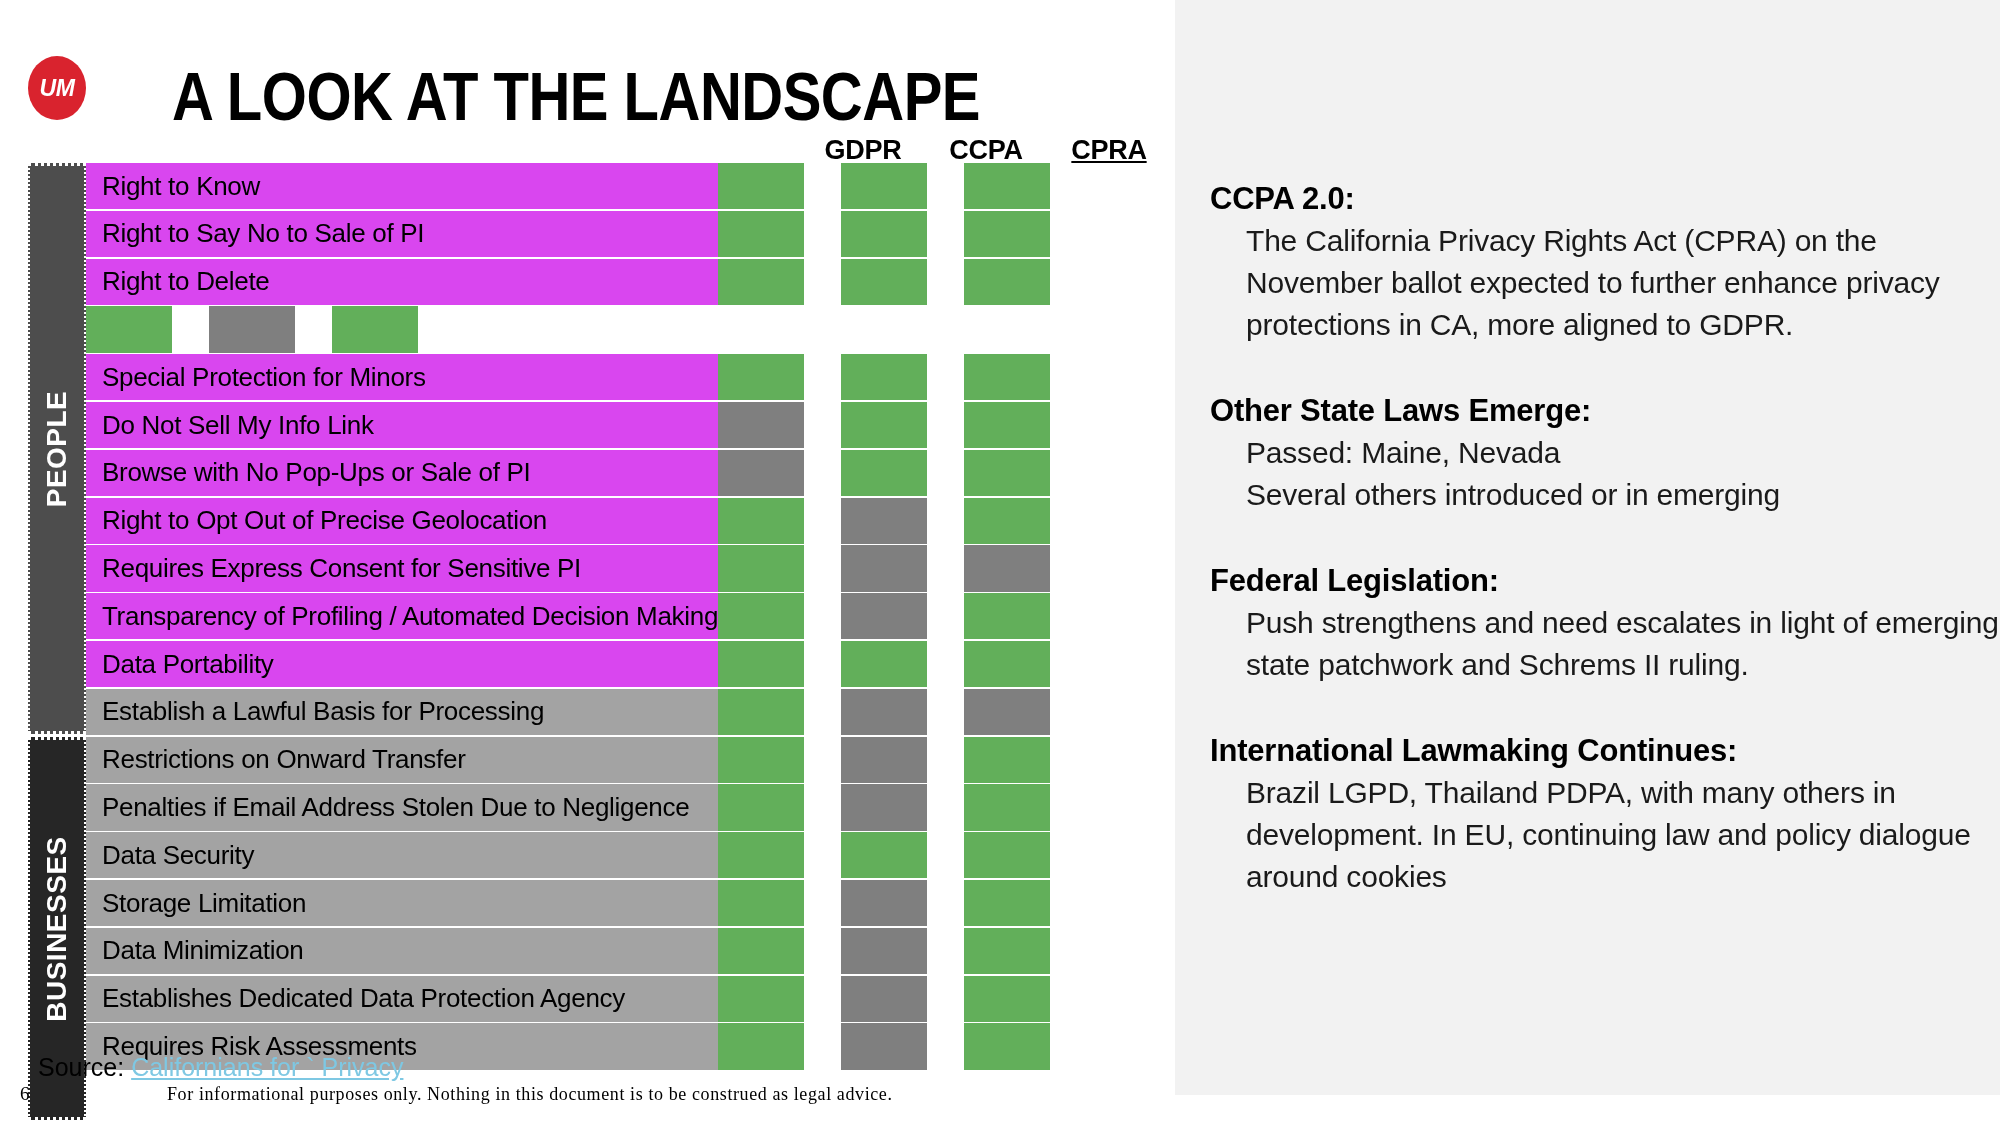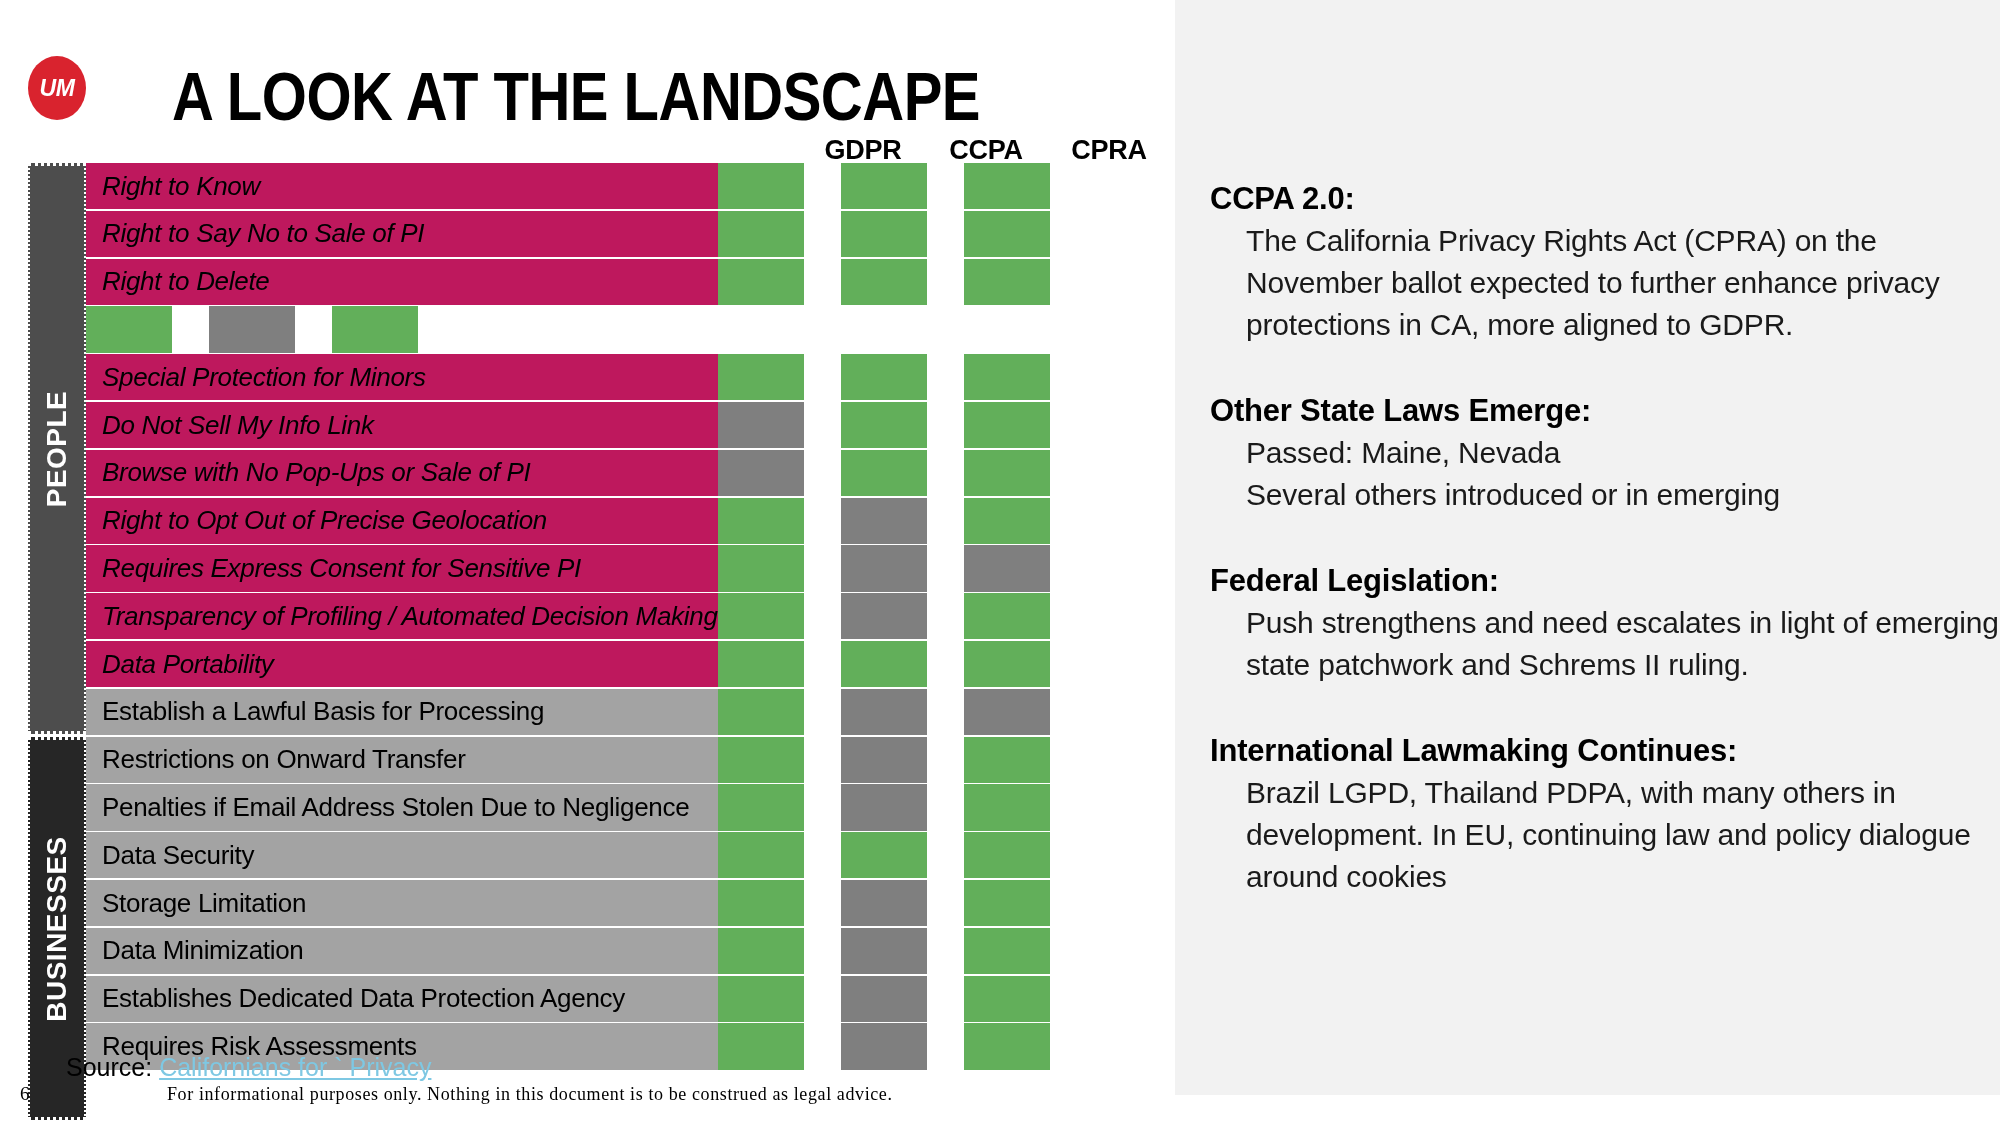--- a/index.html
+++ b/index.html
@@ -83,7 +83,7 @@
   }
   #col-head-gdpr { left: 820px; }
   #col-head-ccpa { left: 943px; }
-  #col-head-cpra { left: 1066px; }
+  #col-head-cpra { left: 1066px; text-decoration: underline; }
   
   #table-wrap {
     position: absolute;

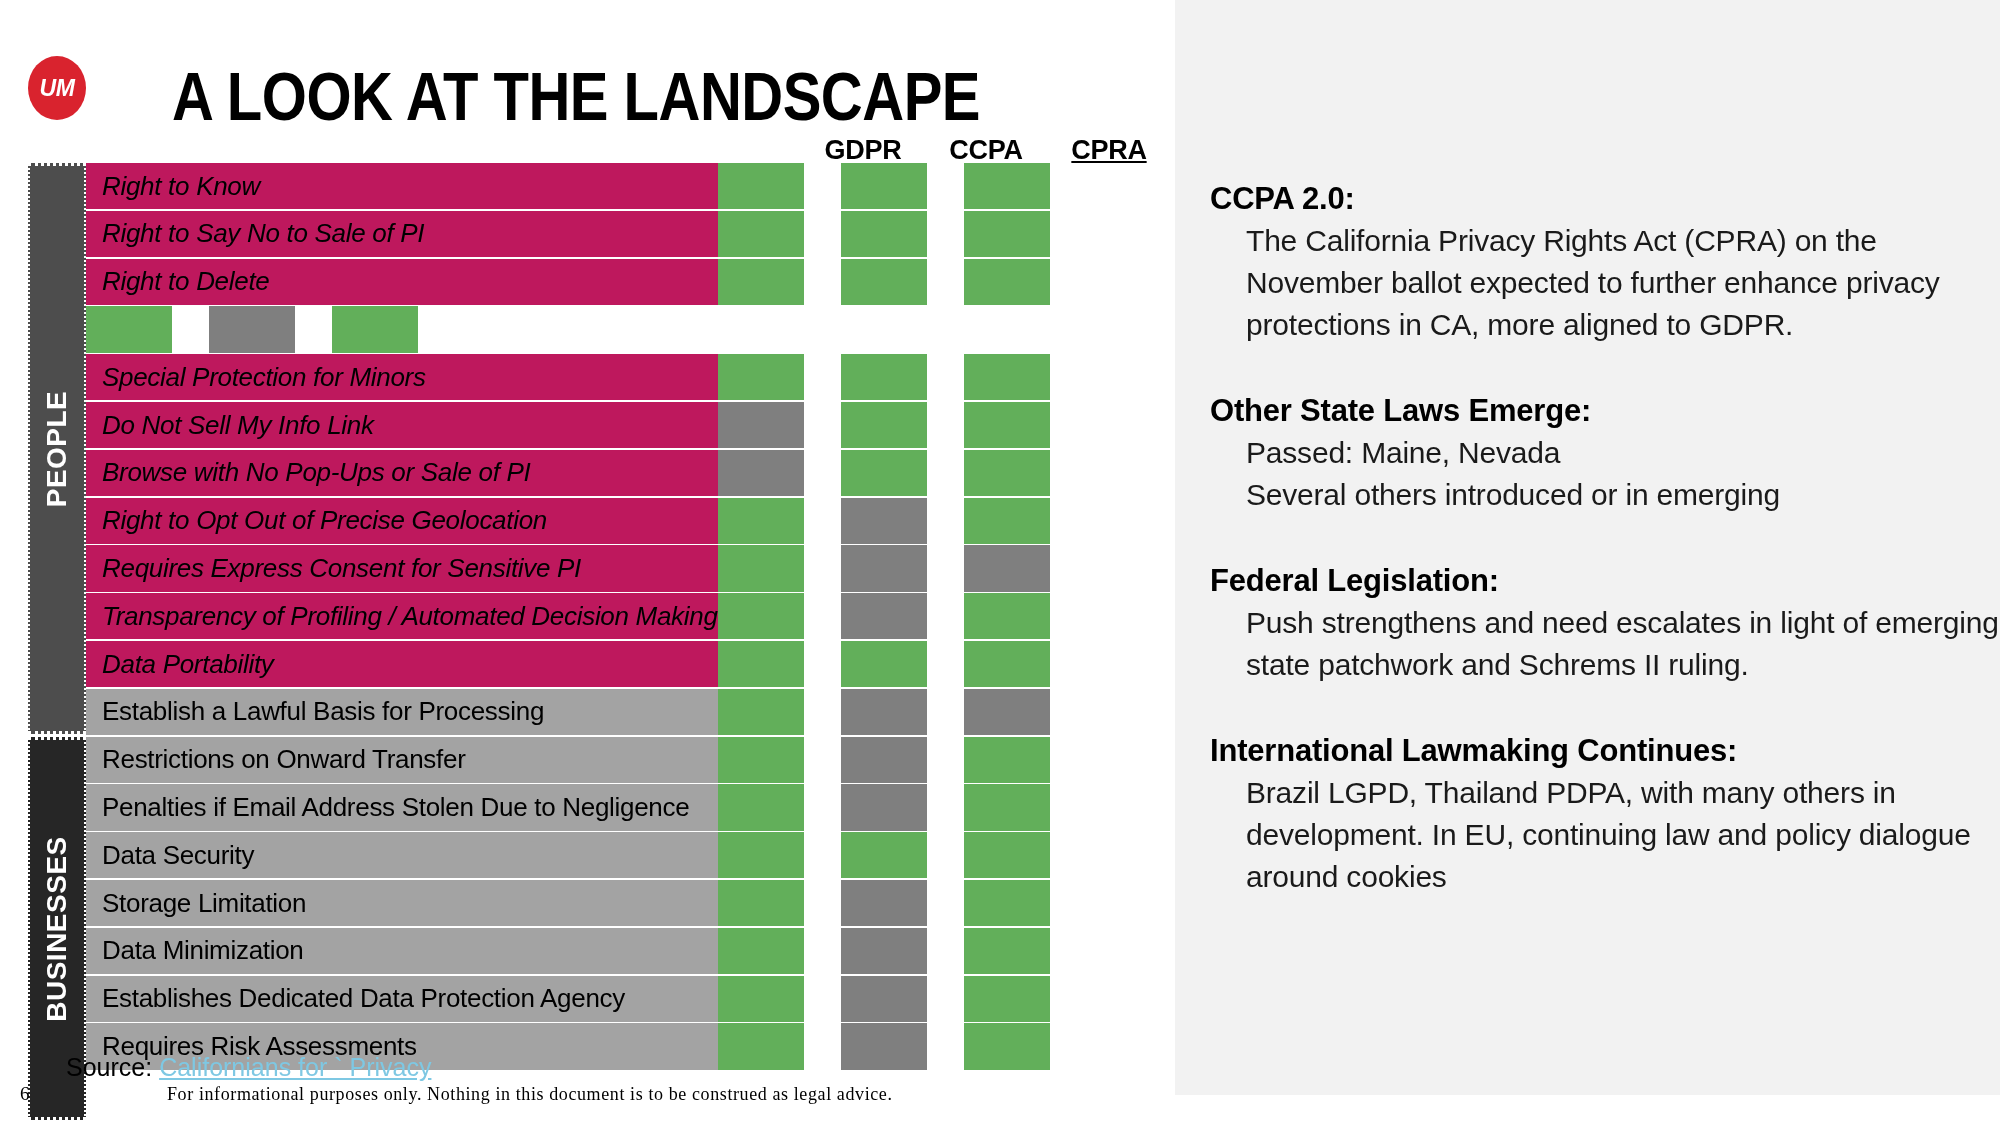--- a/index.html
+++ b/index.html
@@ -122,7 +122,7 @@
   .cell:last-child { margin-right: 0; }
   .cell.green { background: #62af5a; }
   .cell.gray  { background: #7f7f7f; }
-  .row.people .row-label { background: #be185d; font-style: italic; }
+  .row.people .row-label { background: #d946ef; }
   .row.business .row-label { background: #a3a3a3; }
   
   .group-bar {

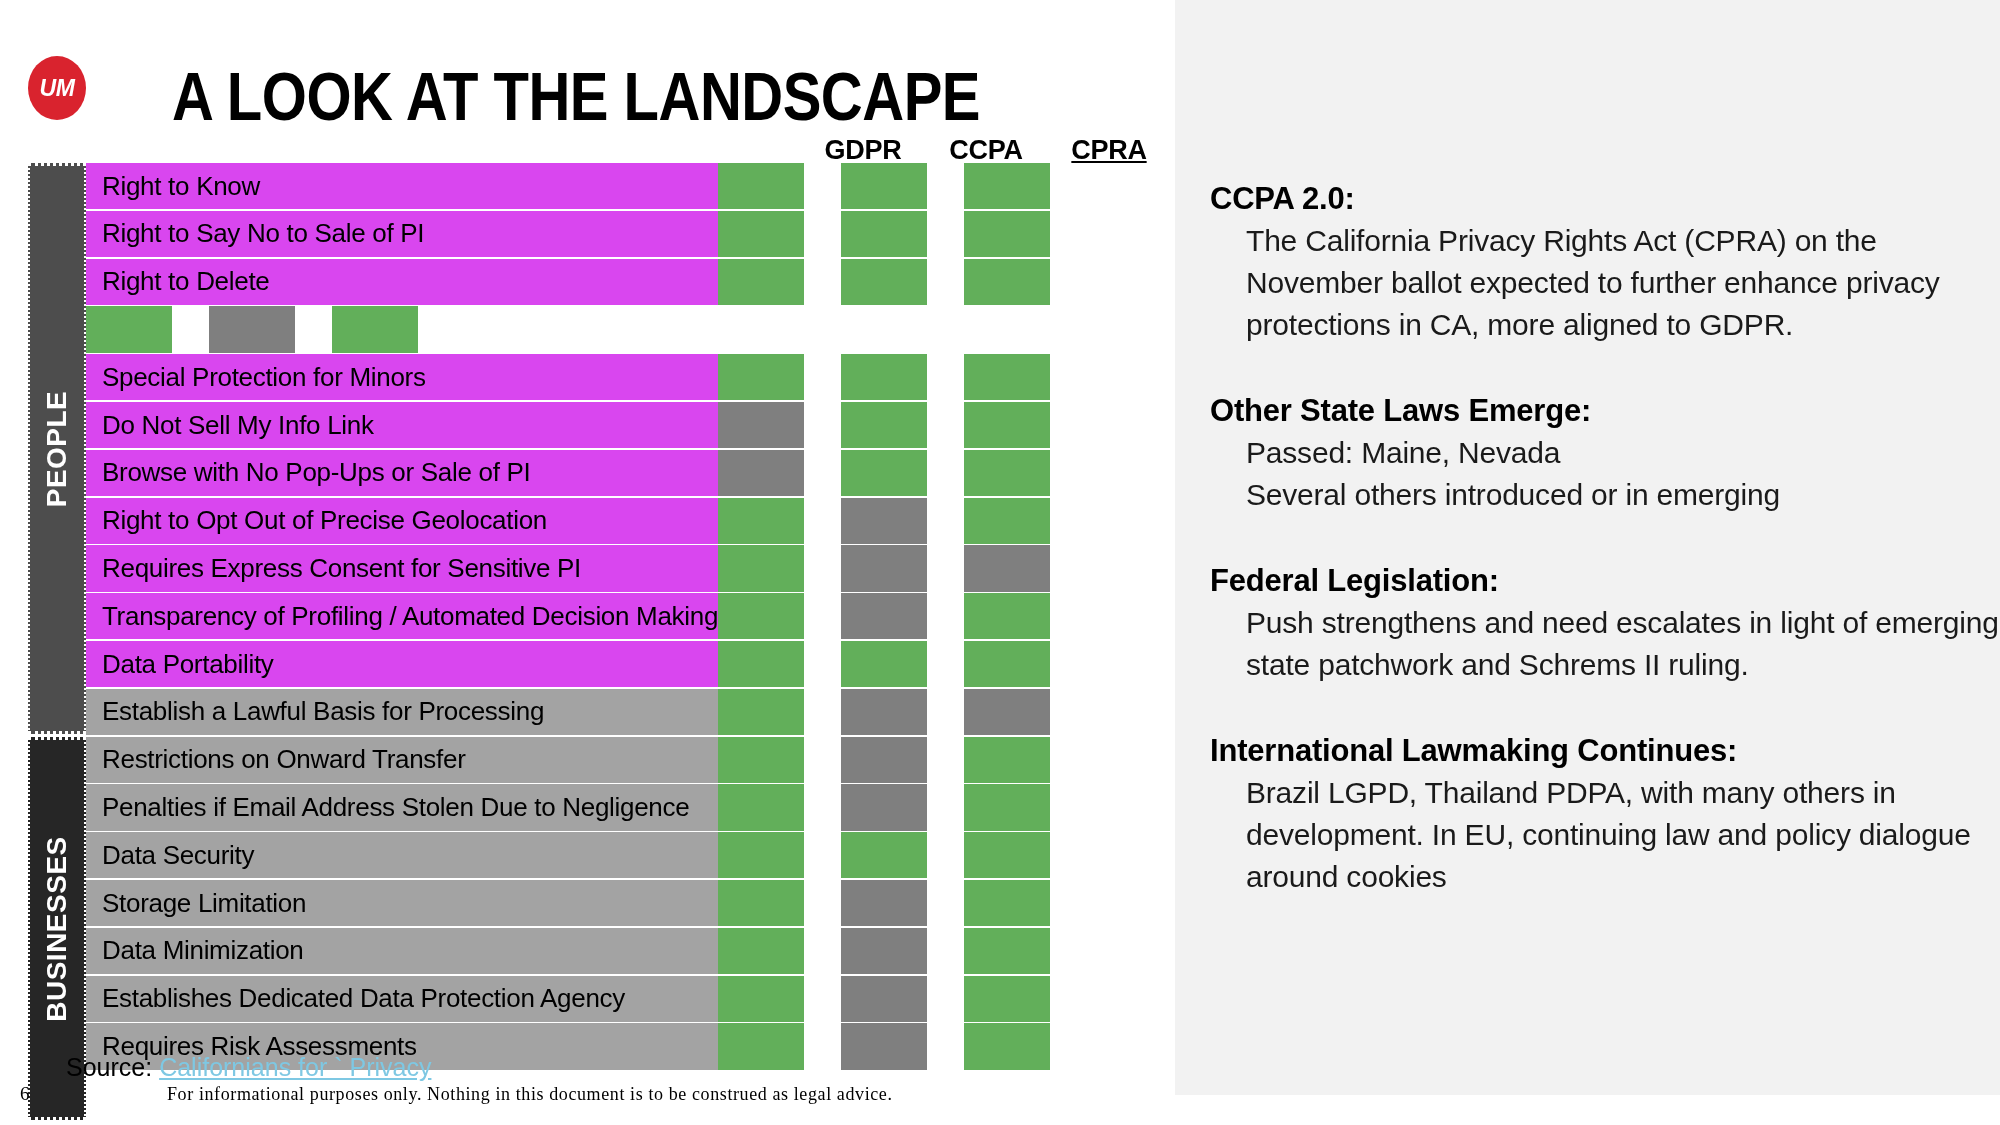--- a/index.html
+++ b/index.html
@@ -162,7 +162,6 @@
     font-size: 25px;
     color: #000000;
     white-space: nowrap;
-    margin-left: 28px;
   }
   #source-link {
     color: #7ec8e3;

